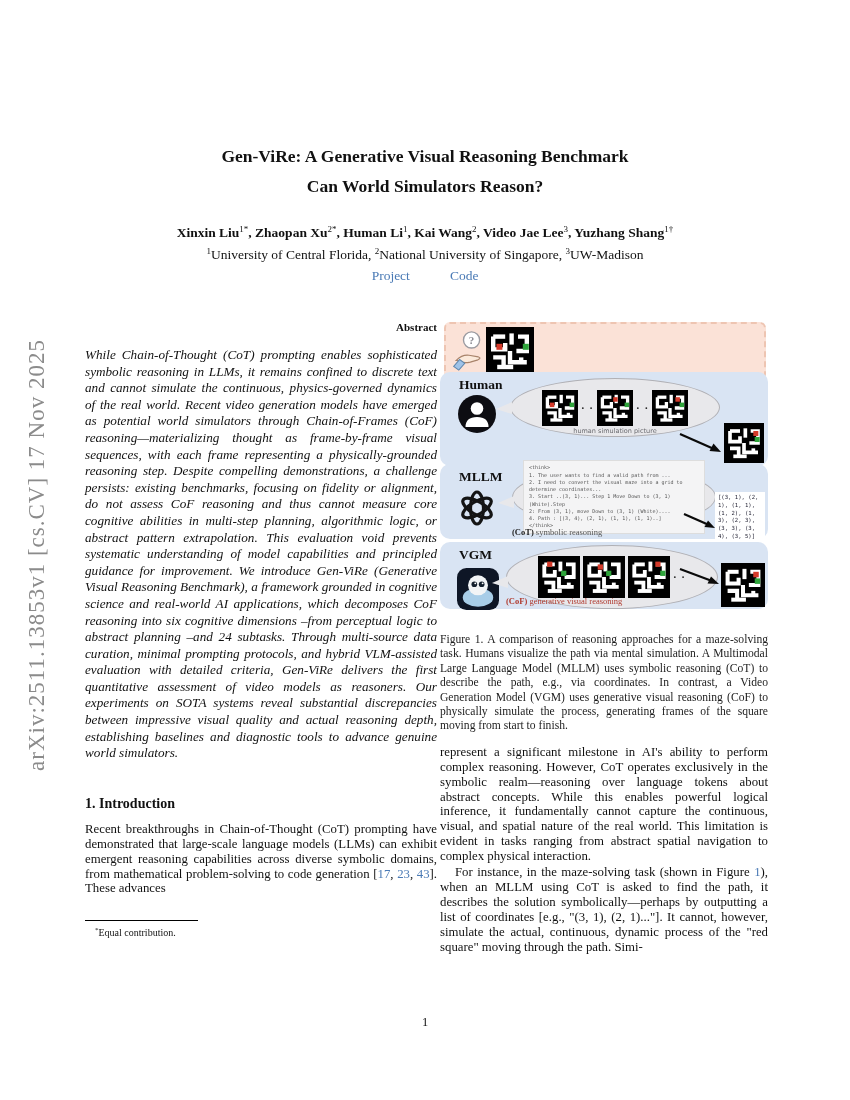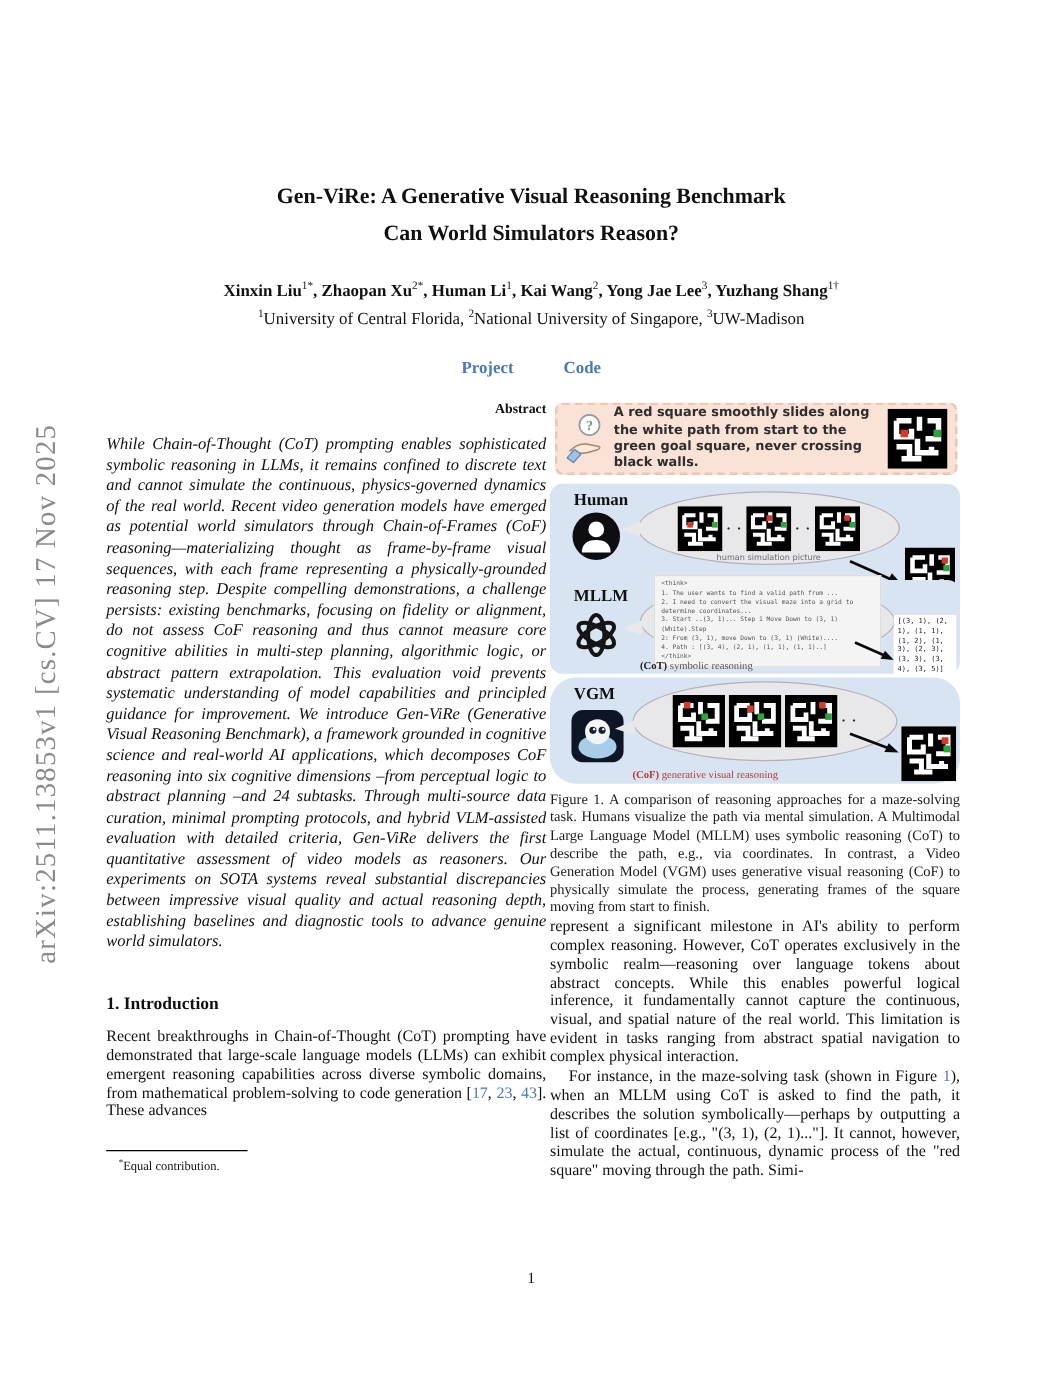--- a/index.html
+++ b/index.html
@@ -86,7 +86,7 @@
     <div class="title-line">Gen-ViRe: A Generative Visual Reasoning Benchmark</div>
     <div class="title-line">Can World Simulators Reason?</div>
     <div class="authors">
-      <span><span>Xinxin Liu</span><sup>1*</sup><span>, </span></span><span><span>Zhaopan Xu</span><sup>2*</sup><span>, </span></span><span><span>Human Li</span><sup>1</sup><span>, </span></span><span><span>Kai Wang</span><sup>2</sup><span>, </span></span><span><span>Yong Jae Lee</span><sup>3</sup><span>, </span></span><span><span>Yuzhang Shang</span><sup>1†</sup></span>
+      <span><span>Xinxin Liu</span><sup>1*</sup><span>, </span></span><span><span>Zhaopan Xu</span><sup>2*</sup><span>, </span></span><span><span>Human Li</span><sup>1</sup><span>, </span></span><span><span>Kai Wang</span><sup>2</sup><span>, </span></span><span><span>Video Jae Lee</span><sup>3</sup><span>, </span></span><span><span>Yuzhang Shang</span><sup>1†</sup></span>
     </div>
     <div class="affils">
       <span><sup>1</sup><span>University of Central Florida, </span></span><span><sup>2</sup><span>National University of Singapore, </span></span><span><sup>3</sup><span>UW-Madison</span></span>

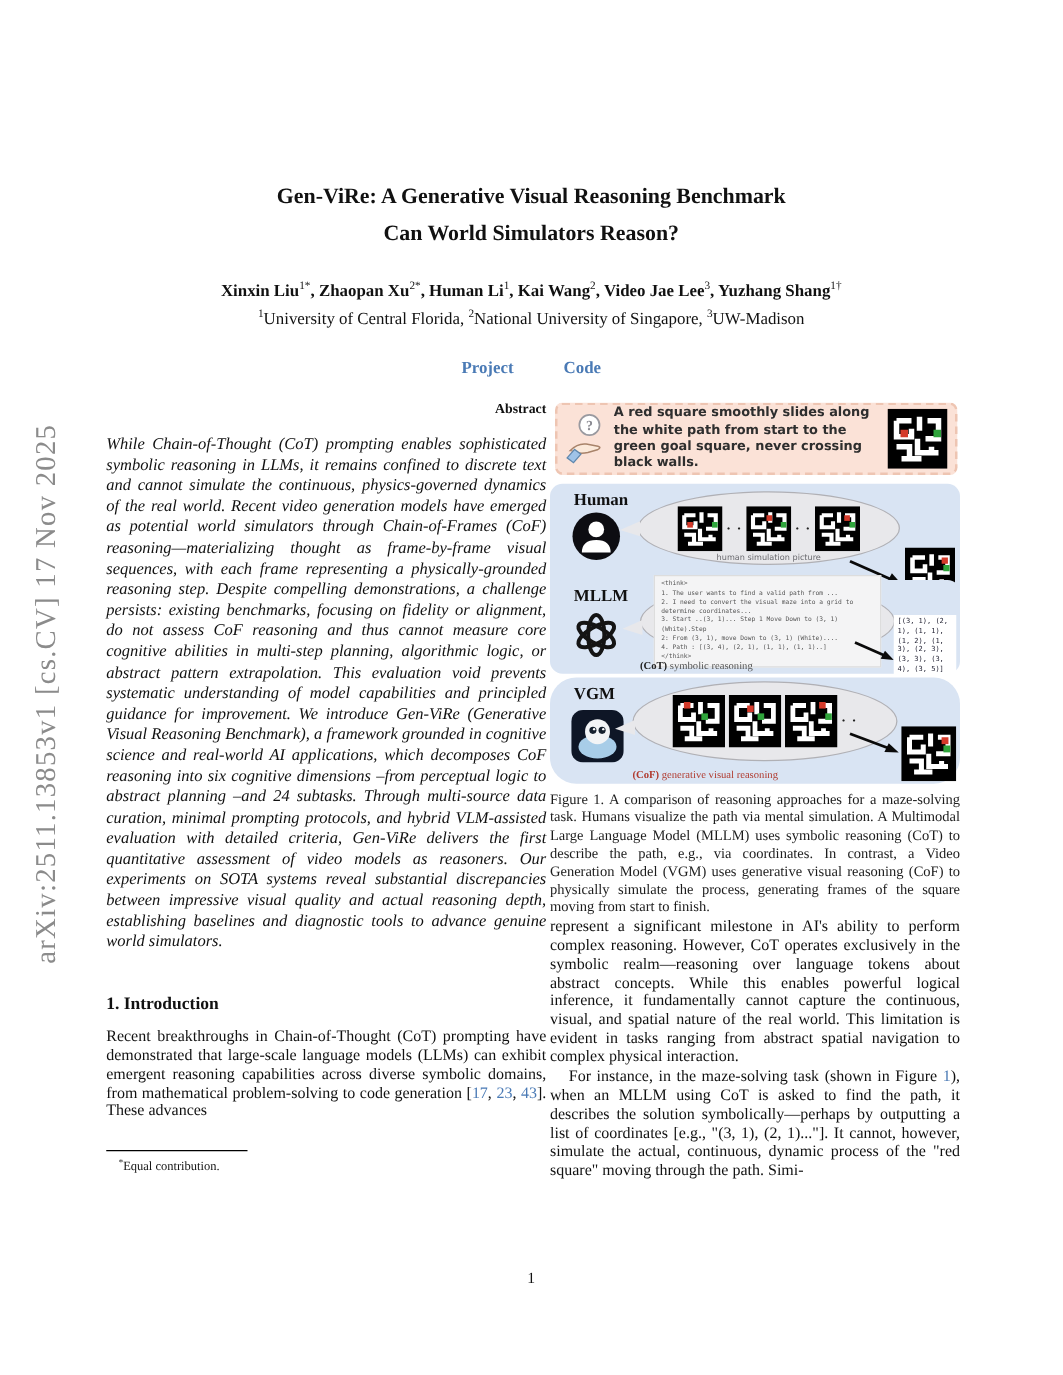--- a/index.html
+++ b/index.html
@@ -19,7 +19,7 @@
   .authors sup{font-size:9px;font-weight:normal;}
   .affils{margin-top:4px;font-size:13.5px;}
   .affils sup{font-size:9px;}
-  .linkrow{margin-top:23px;font-size:13.5px;font-weight:bold;}
+  .linkrow{margin-top:5px;font-size:13.5px;font-weight:normal;}
   .linkrow a{color:#4a7ab5;text-decoration:none;margin:0 20px;cursor:pointer;}
 
   

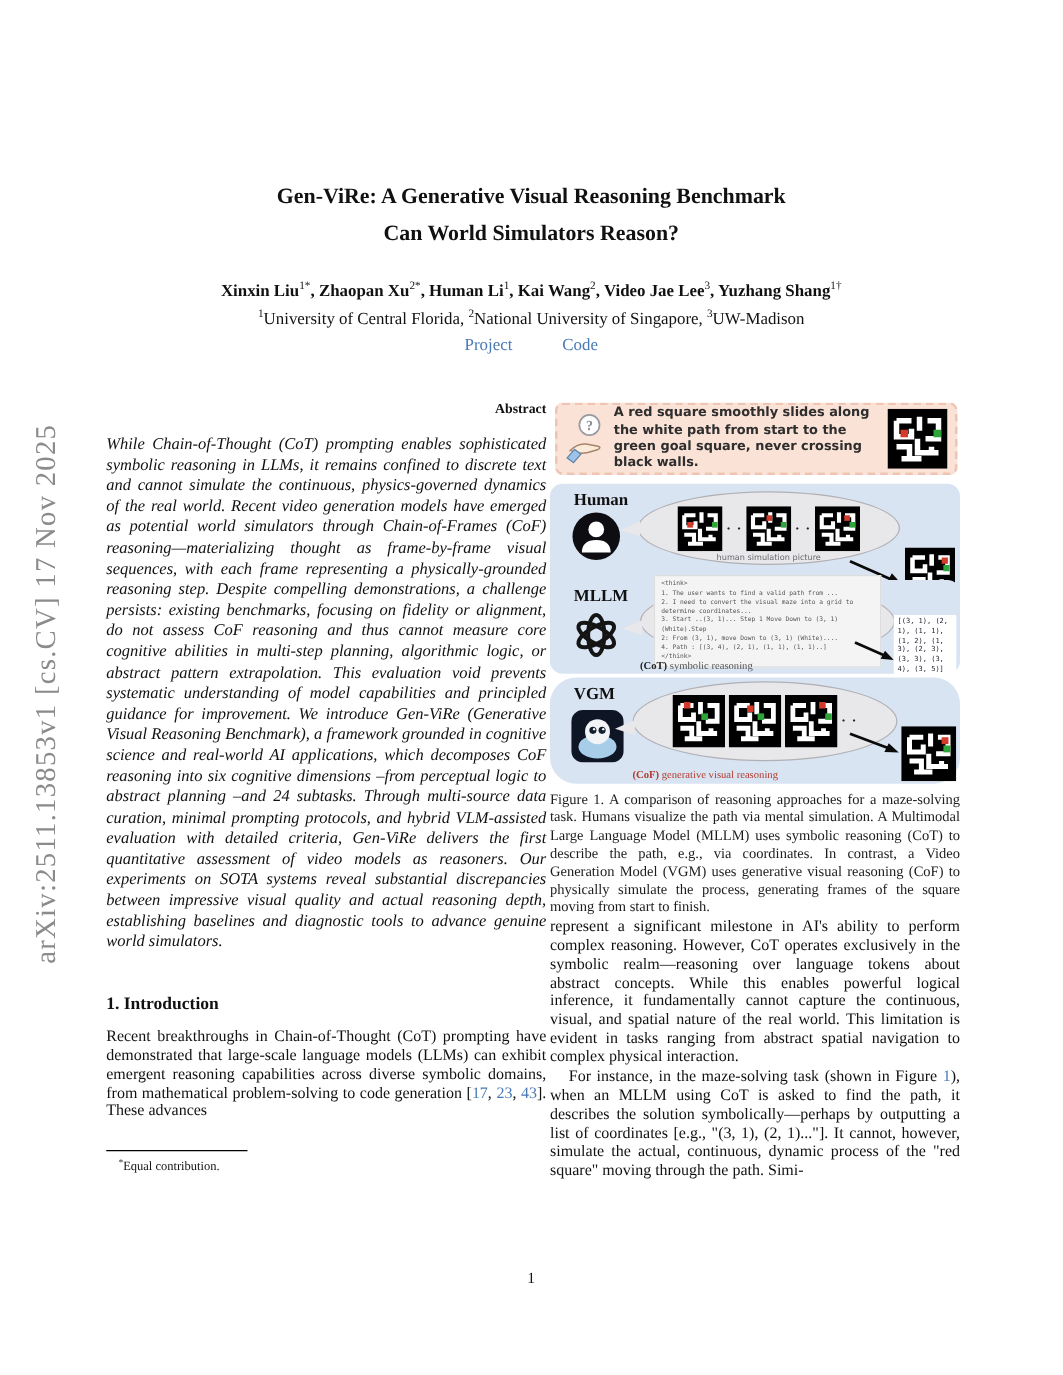--- a/index.html
+++ b/index.html
@@ -118,7 +118,6 @@
           <path d="M5 36 q7 -7 15 -6 l11 2 q4 1.2 -0.5 3.4 l-9 2.6 q-9 2 -16 -2 z" fill="#fbe9da" stroke="#a8836a" stroke-width="1.4"></path>
           <path d="M2 43 l7 -8 6 4.5 -7 8 z" fill="#9fc3e8" stroke="#5f87ad" stroke-width="1.2"></path>
         </svg>
-        <div class="prompt-text">A red square smoothly slides along the white path from start to the green goal square, never crossing black walls.</div>
         <span class="maze">
             <svg width="48" height="48" viewBox="0 0 60 60" style="display:block">
               <rect width="60" height="60" fill="#000"></rect>

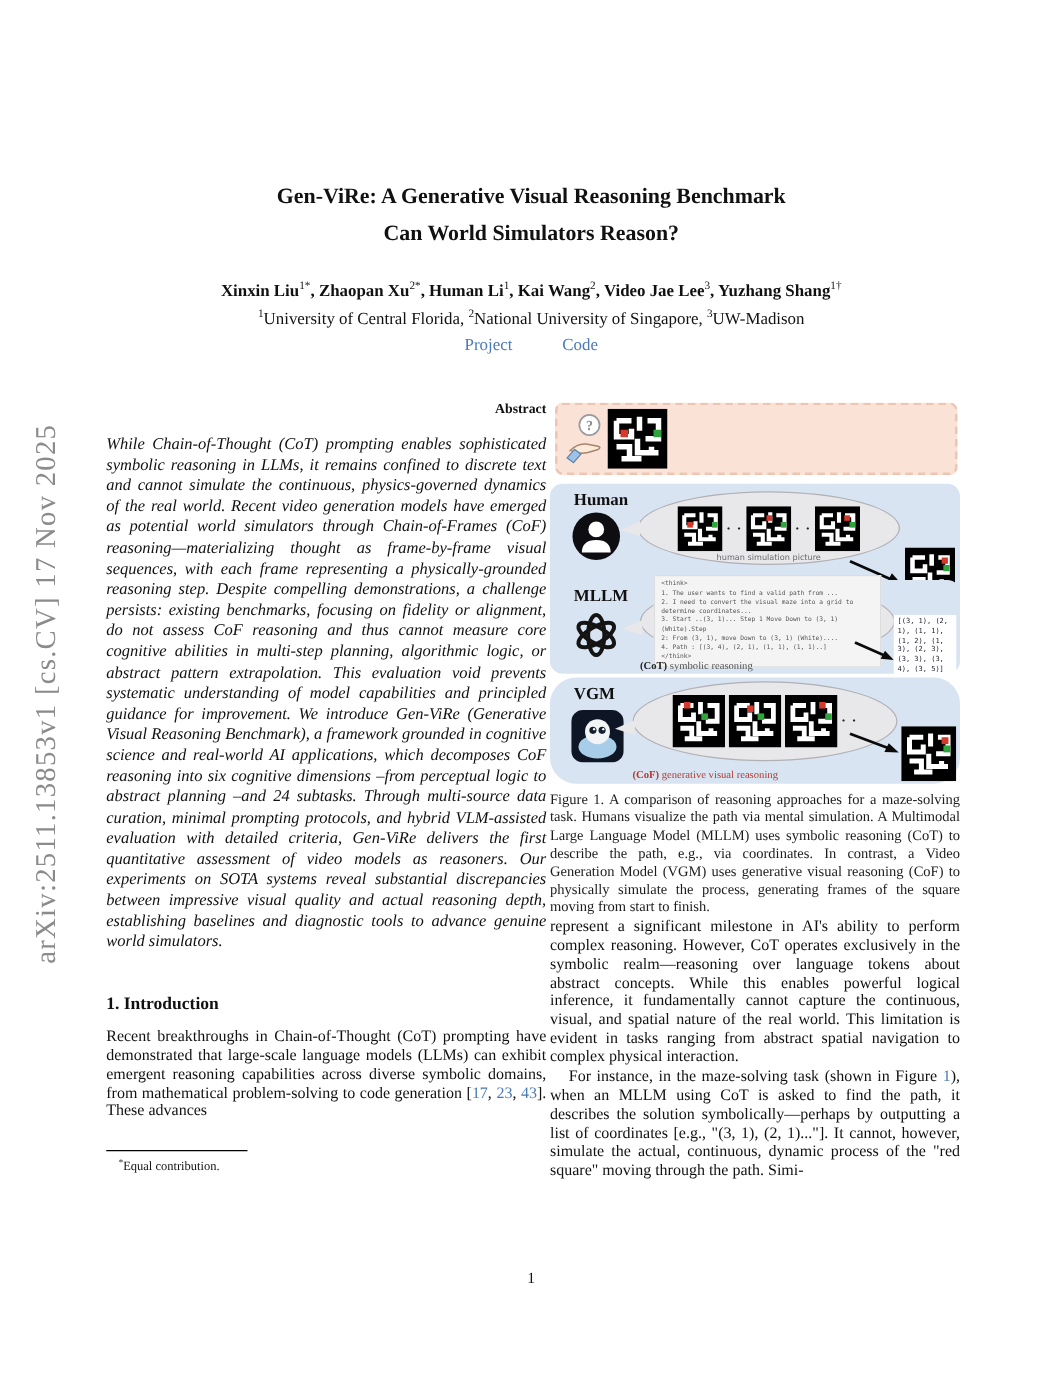--- a/index.html
+++ b/index.html
@@ -44,7 +44,7 @@
   .prompt-text{flex:1;font-family:"DejaVu Sans",sans-serif;font-size:10.3px;font-weight:600;
                color:#2e2e2e;line-height:1.3;padding:0 5px;}
   .panel{position:absolute;left:0;width:328px;background:#d9e4f3;border-radius:10px;}
-  .panel-human{top:67px;height:94px;}
+  .panel-human{top:52px;height:94px;}
   .panel-mllm{top:144px;height:75px;}
   .panel-vgm{top:222px;height:85px;border-radius:21px;}
   .panel-label{position:absolute;top:5px;left:19px;font-weight:bold;font-size:13.5px;}

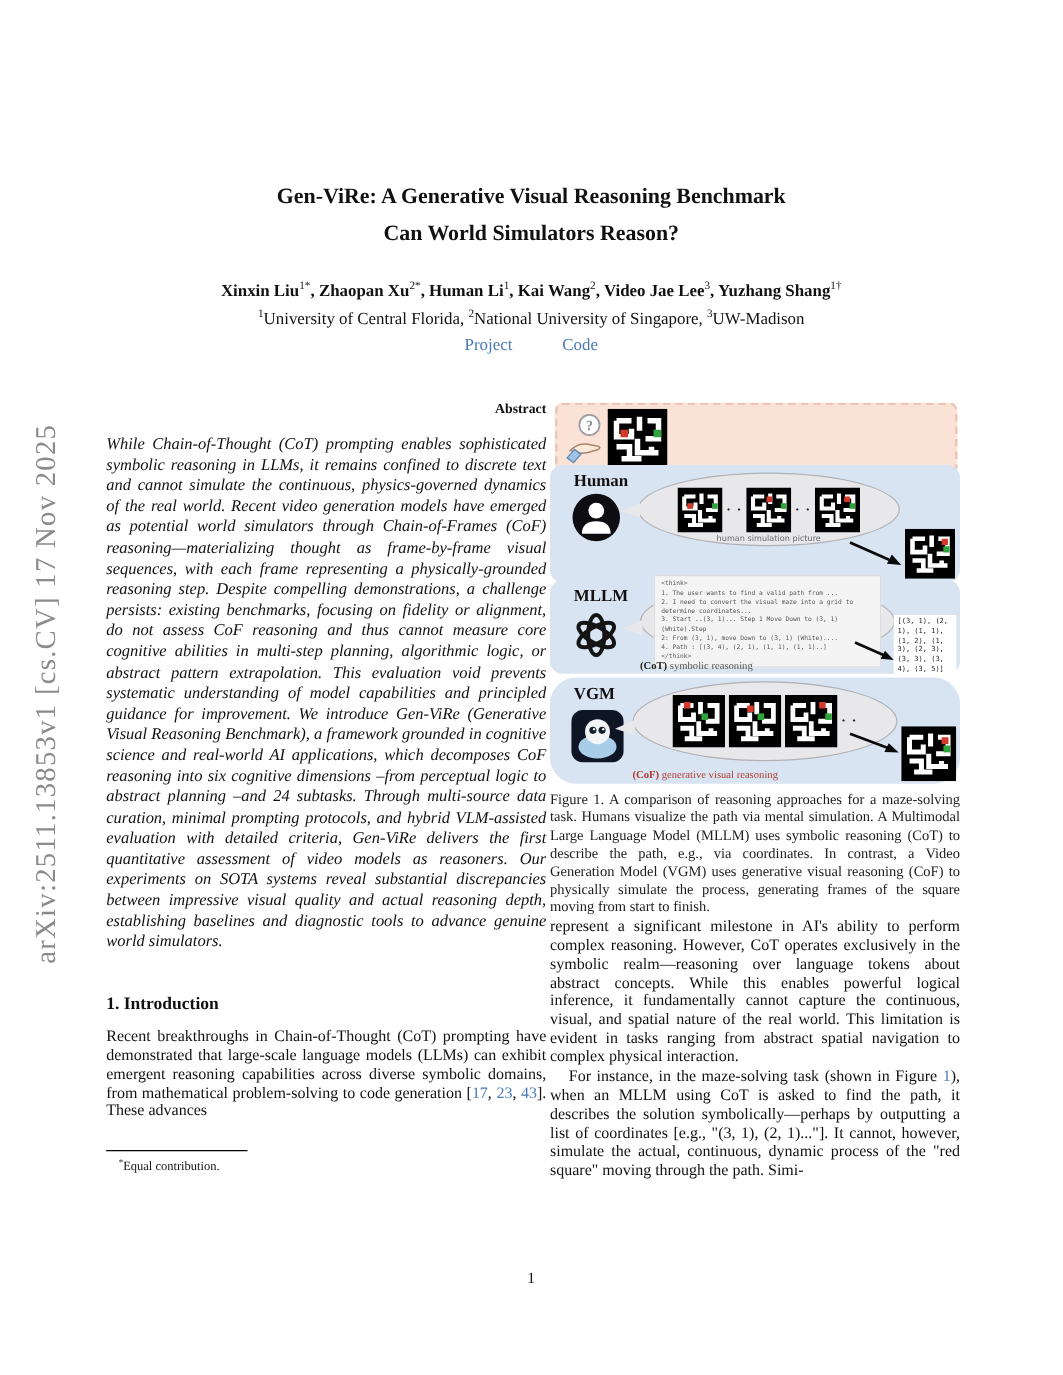--- a/index.html
+++ b/index.html
@@ -46,7 +46,7 @@
   .panel{position:absolute;left:0;width:328px;background:#d9e4f3;border-radius:10px;}
   .panel-human{top:52px;height:94px;}
   .panel-mllm{top:144px;height:75px;}
-  .panel-vgm{top:222px;height:85px;border-radius:21px;}
+  .panel-vgm{top:222px;height:67px;}
   .panel-label{position:absolute;top:5px;left:19px;font-weight:bold;font-size:13.5px;}
   .panel-icon{position:absolute;left:17px;}
   .bubble{position:absolute;background:#e8e8eb;border:1px solid #b0b0b5;border-radius:50%;

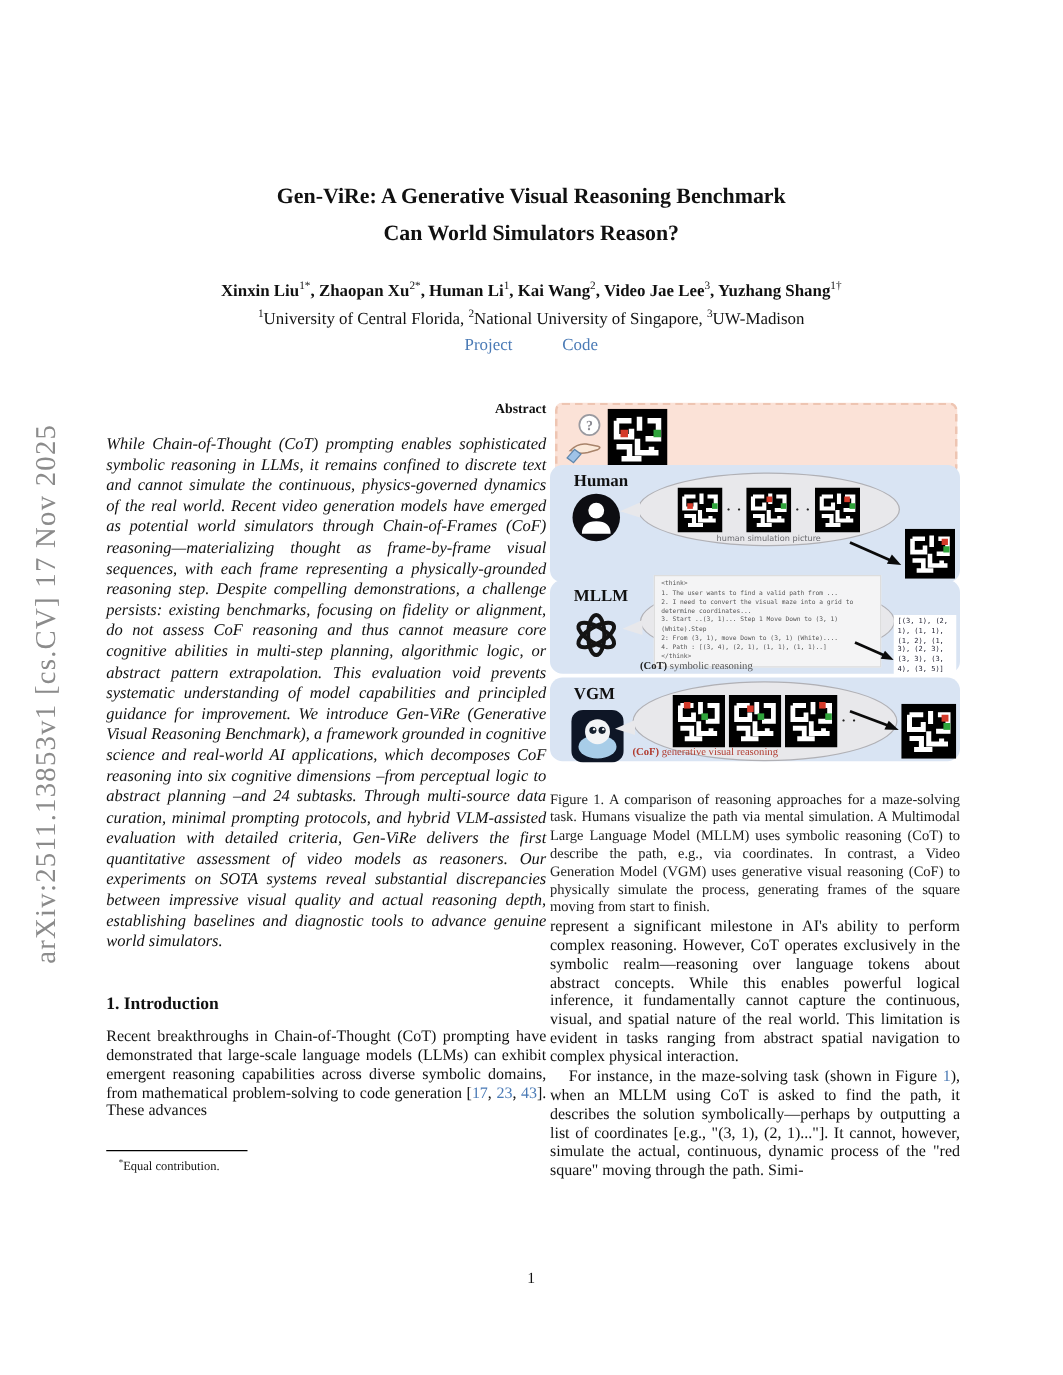--- a/index.html
+++ b/index.html
@@ -68,7 +68,7 @@
   .arrow{position:absolute;}
 
   .fig-caption{margin-top:8px;text-align:justify;font-size:11.6px;line-height:14.4px;color:#1c1c1c;}
-  .body-p{text-align:justify;font-size:12.8px;line-height:14.9px;}
+  .body-p{margin-top:11px;text-align:justify;font-size:12.8px;line-height:14.9px;}
   .indent{text-indent:15px;margin-top:1px;}
 
   .page-num{position:absolute;top:1015px;left:0;width:850px;text-align:center;font-size:12.5px;}

